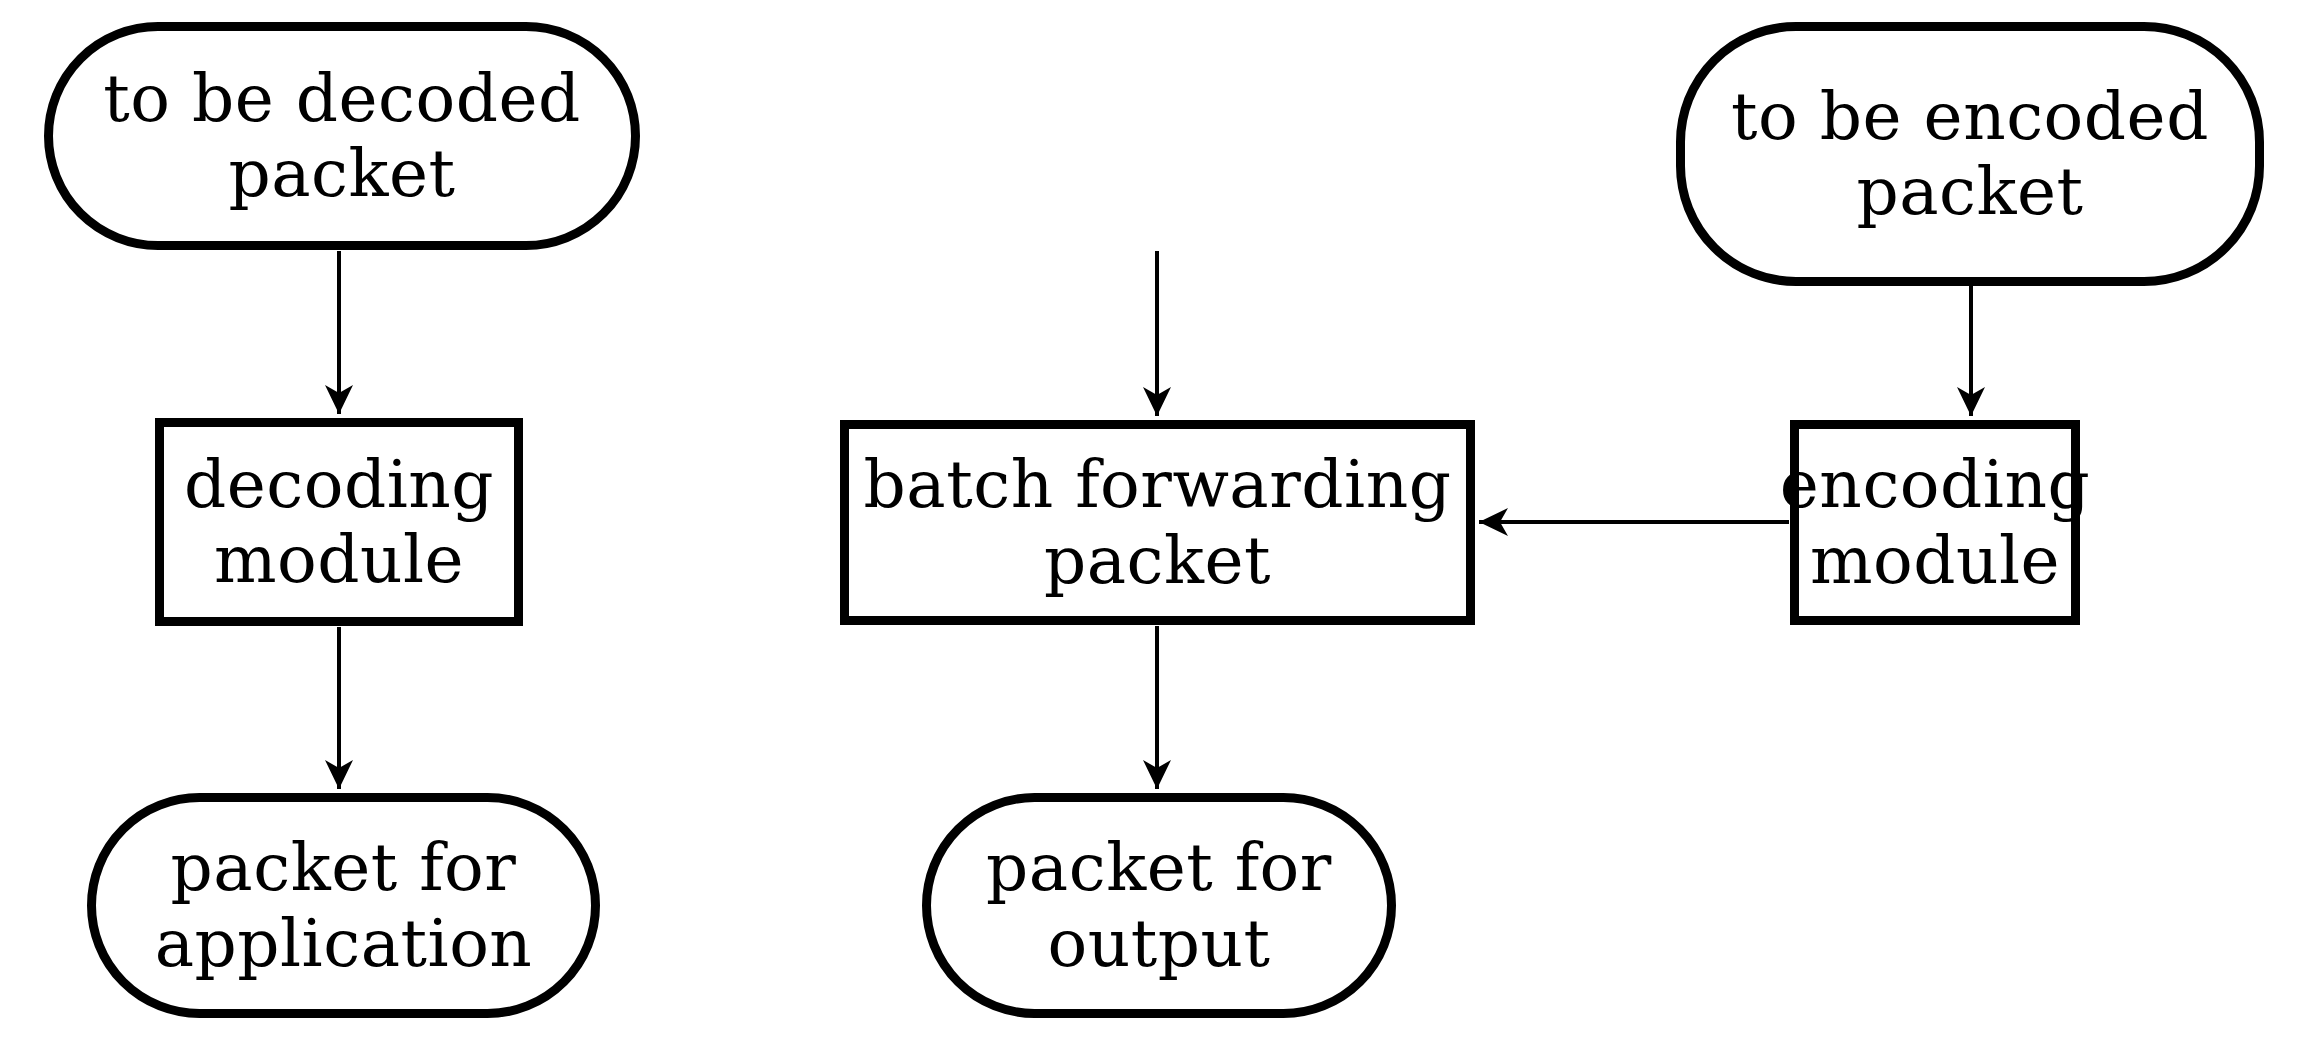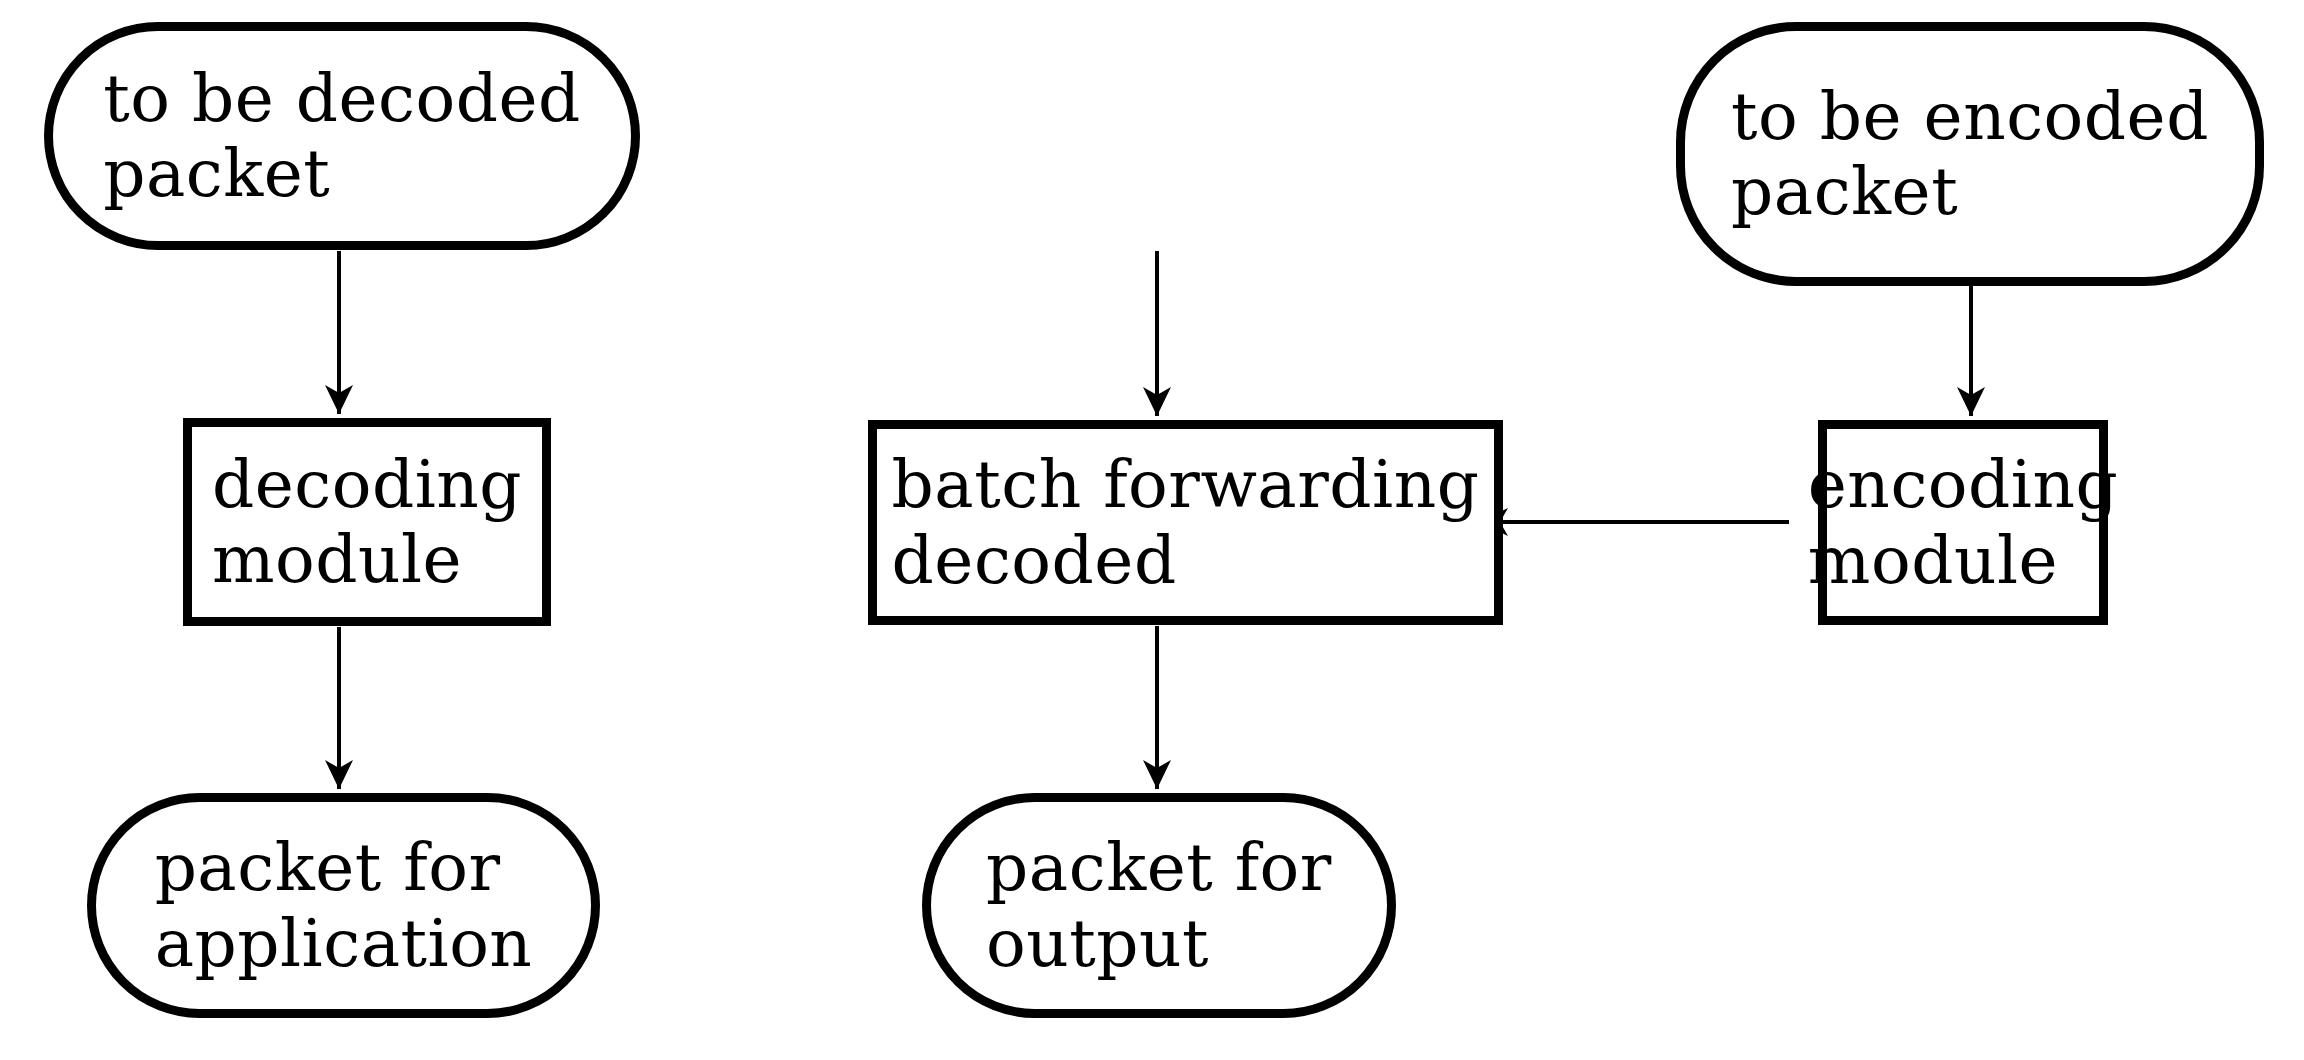--- a/index.html
+++ b/index.html
@@ -32,6 +32,7 @@
     display: flex;
     align-items: center;
     justify-content: center;
+    text-align: center;
   }
   .node .label {
     white-space: pre-line;

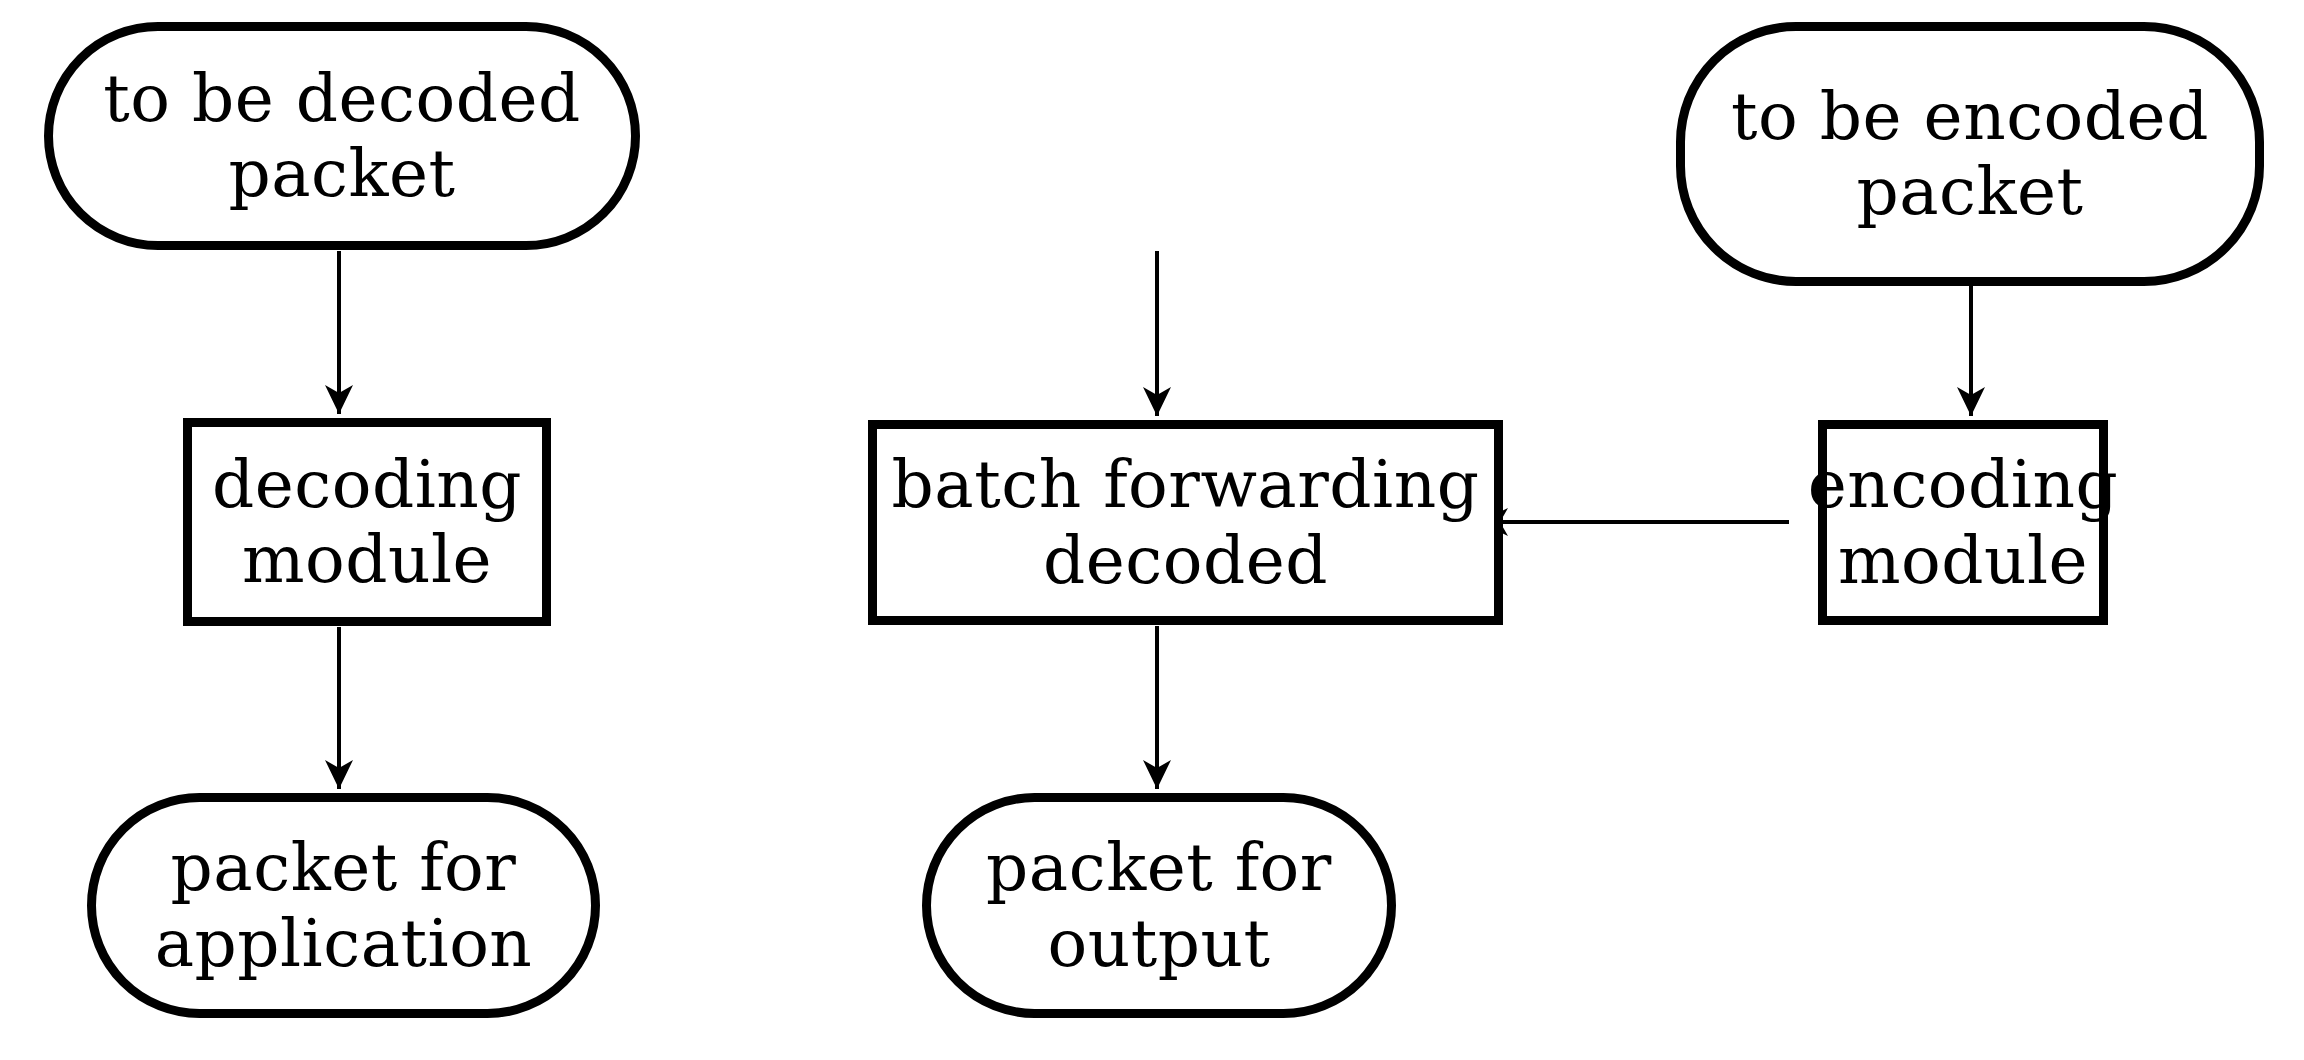--- a/index.html
+++ b/index.html
@@ -41,7 +41,7 @@
     letter-spacing: 0.5px;
   }
   .stadium { border-radius: 120px; }
-  .rect    { border-radius: 0; margin-left: 28px; }
+  .rect    { border-radius: 0; }
 </style>
 </head>
 <body>

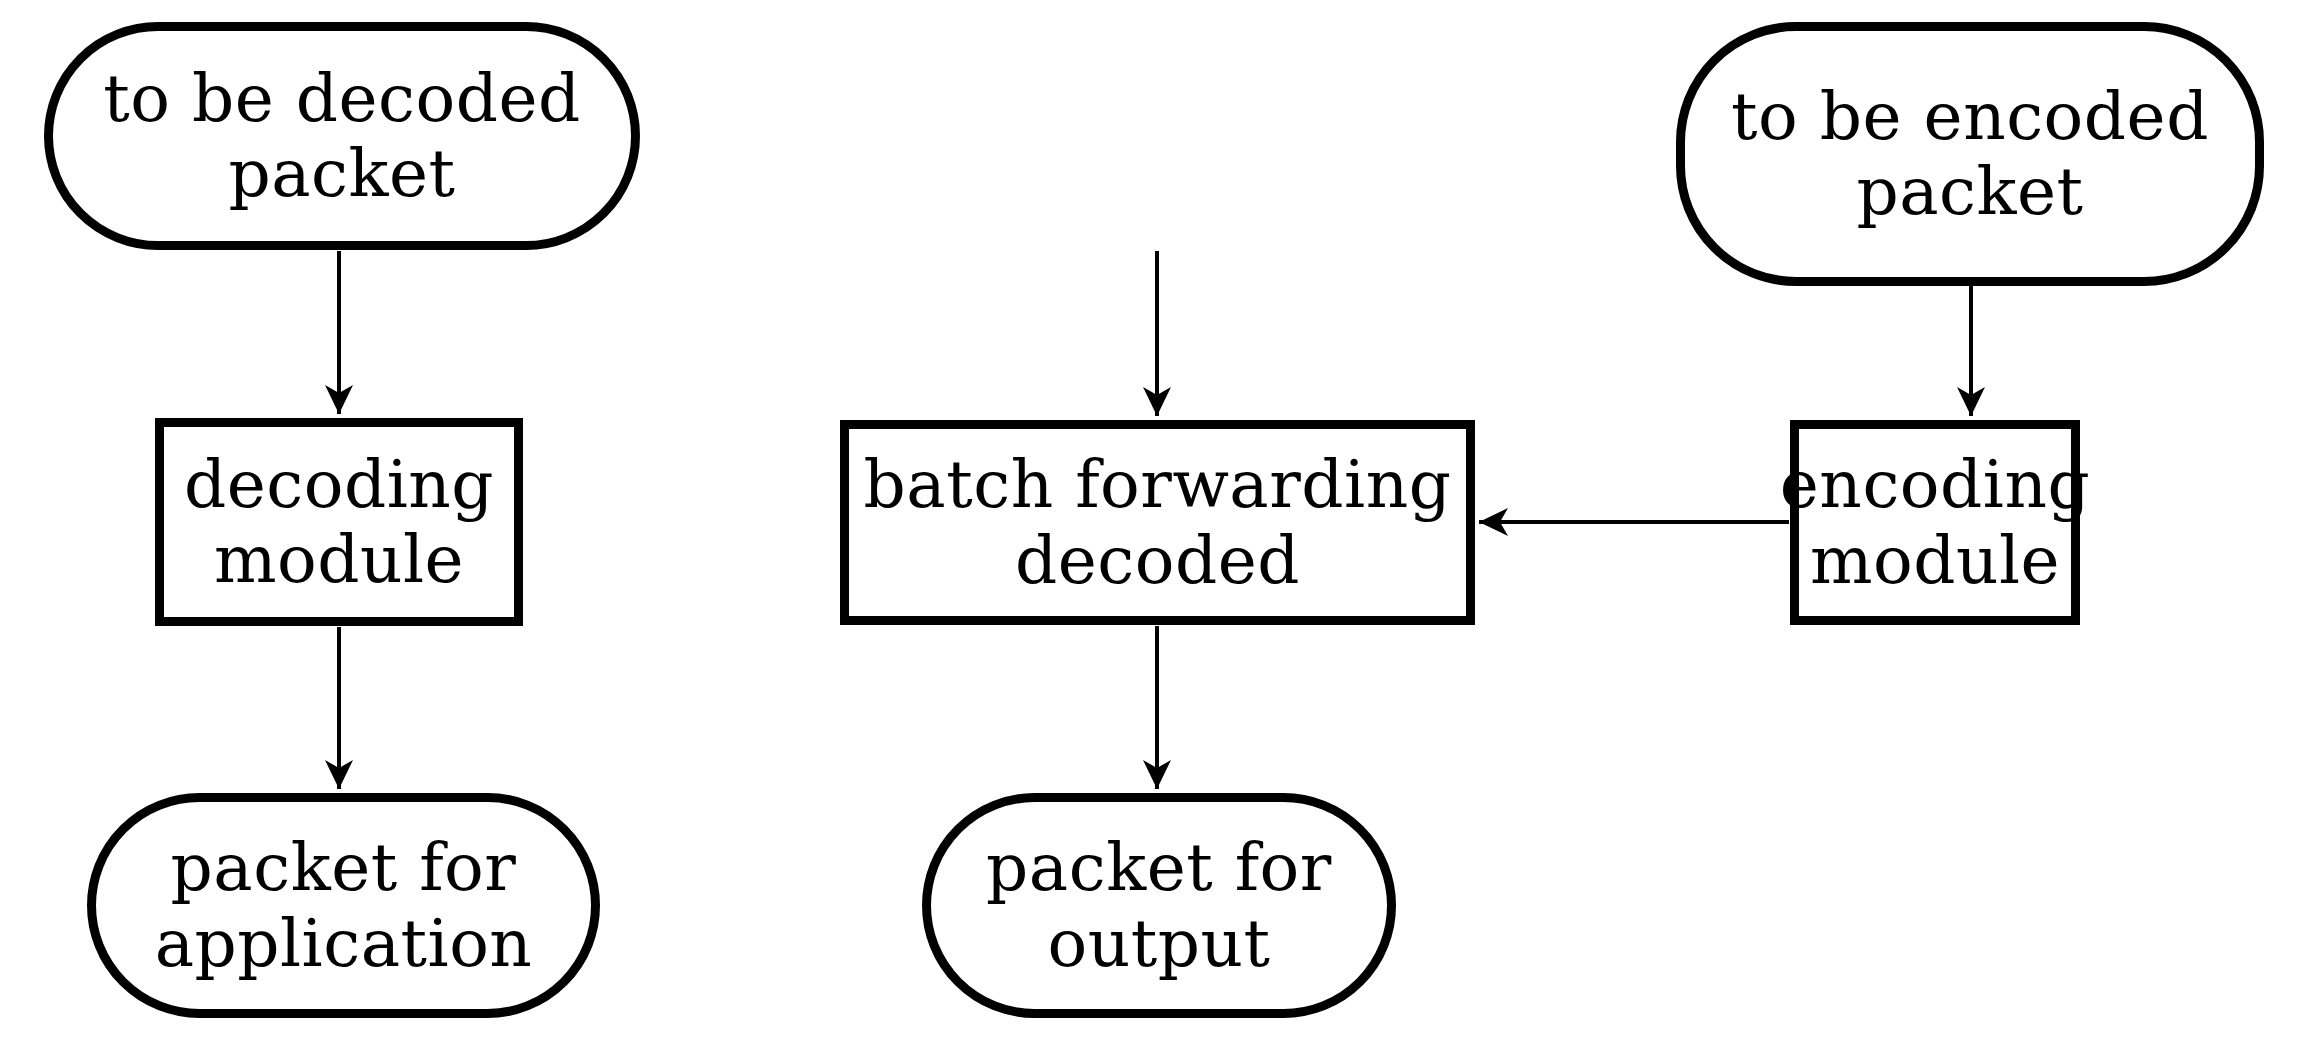--- a/index.html
+++ b/index.html
@@ -80,7 +80,7 @@
 
   <div class="node rect" style="left:840px; top:420px; width:635px; height:205px;">
     <span class="label">batch forwarding
-decoded</span>
+packet</span>
   </div>
 
   <div class="node stadium" style="left:922px; top:793px; width:474px; height:225px;">

